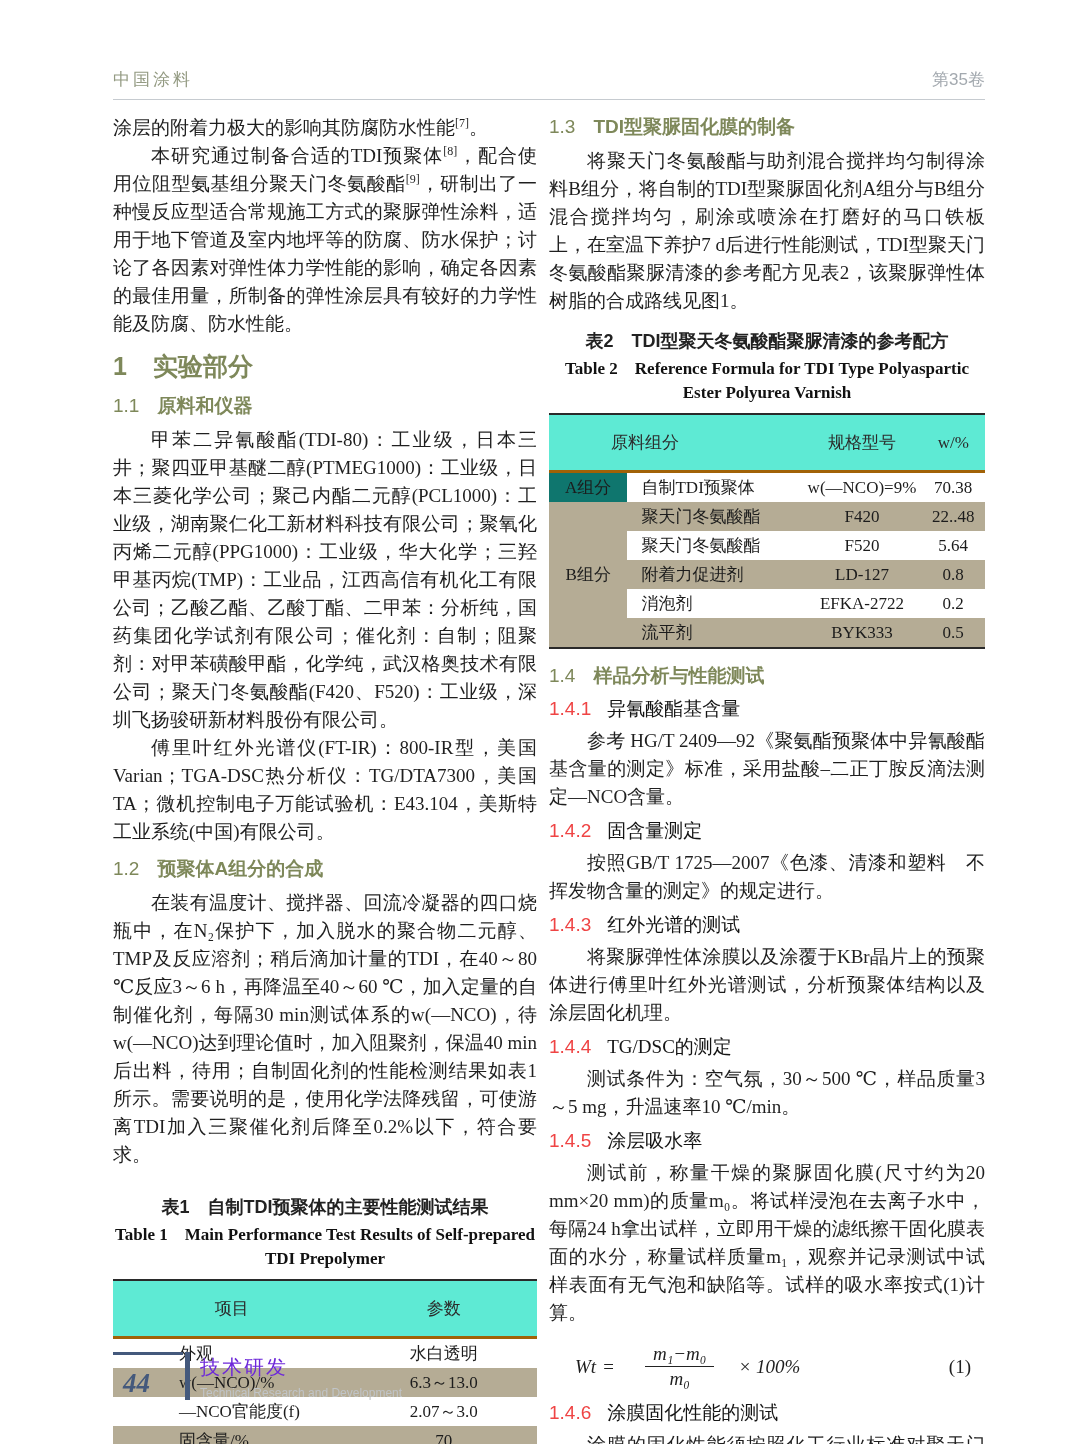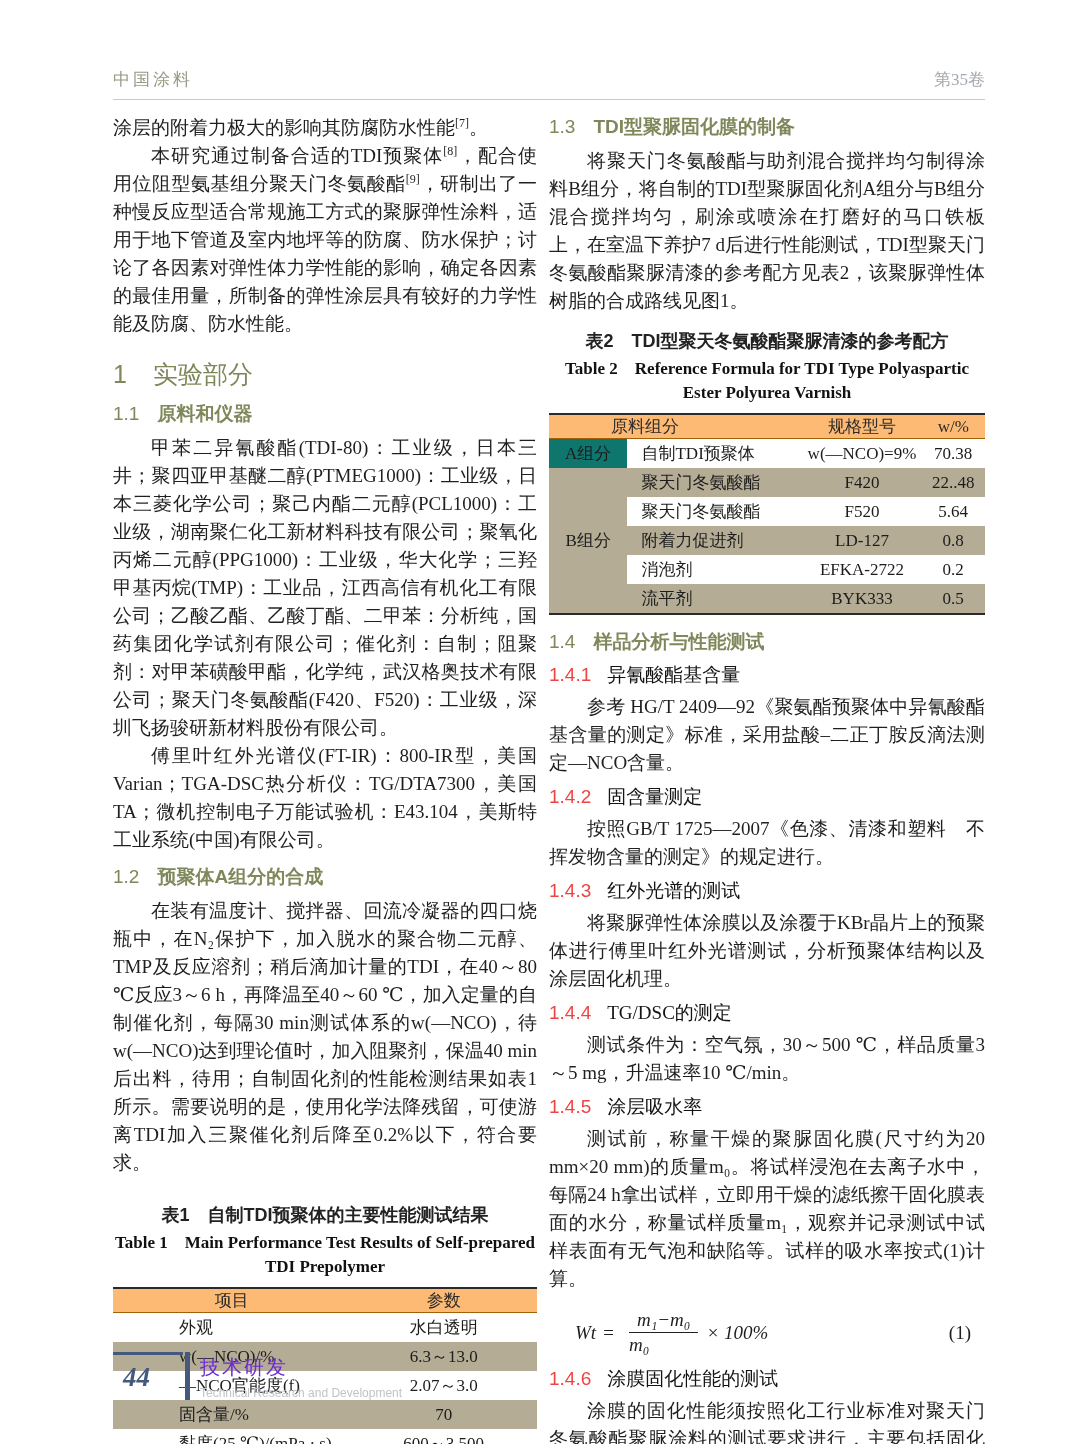--- a/index.html
+++ b/index.html
@@ -10,7 +10,7 @@
   }
   
   .runhead{position:absolute;top:68px;left:113px;right:87px;display:flex;justify-content:space-between;
-    font-family:Liberation Serif, serif;font-size:17px;gap:28px;}
+    font-family:Liberation Sans, sans-serif;font-size:17px;gap:28px;}
   .runhead .journal{color:#939a82;letter-spacing:3px;}
   .runhead .volume{color:#a3a9af;}
   .headrule{position:absolute;top:99px;left:113px;right:87px;border-top:1px solid #c6cbd0;}

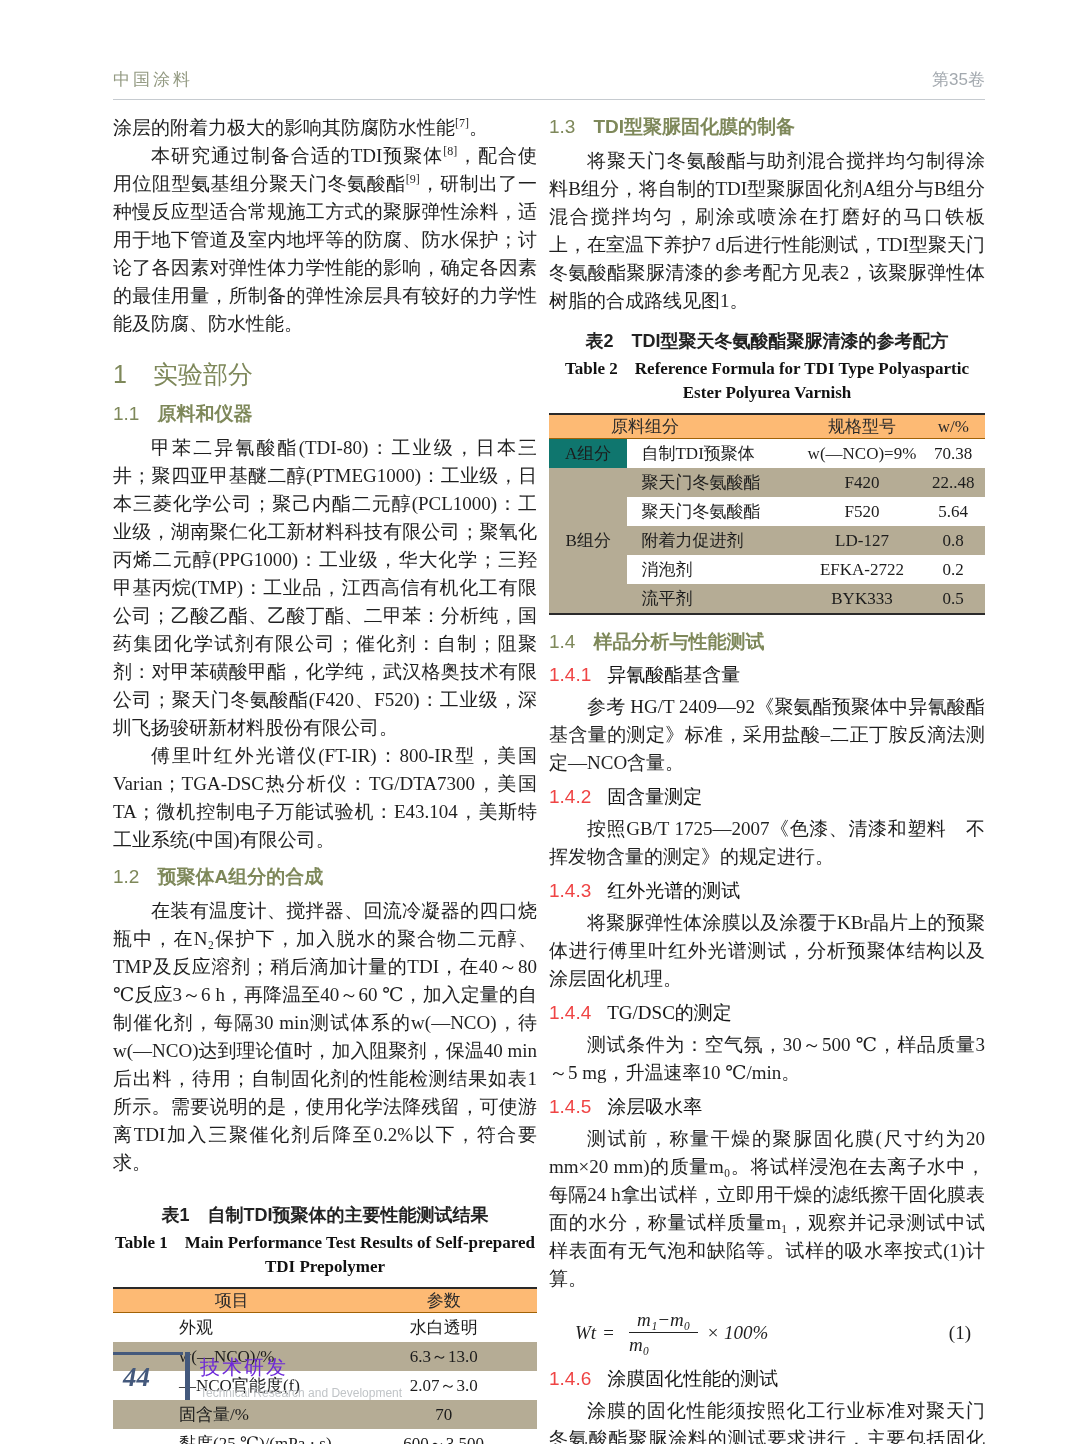--- a/index.html
+++ b/index.html
@@ -22,8 +22,8 @@
   .indent{text-indent:2em;}
   sup{font-size:12px;line-height:0;}
   
-  .h1{font-family:"Liberation Sans","DejaVu Sans",sans-serif;font-weight:normal;color:#7e885a;
-      font-size:25px;margin:20px 0 10px 0;}
+  .h1{font-family:"Liberation Sans","DejaVu Sans",sans-serif;font-weight:bold;color:#7e885a;
+      font-size:25px;margin:12px 0 10px 0;}
   .h1 .num{margin-right:26px;}
   .h2{font-family:"Liberation Sans","DejaVu Sans",sans-serif;font-weight:bold;color:#7e885a;
       font-size:19px;margin:10px 0 7px 0;}

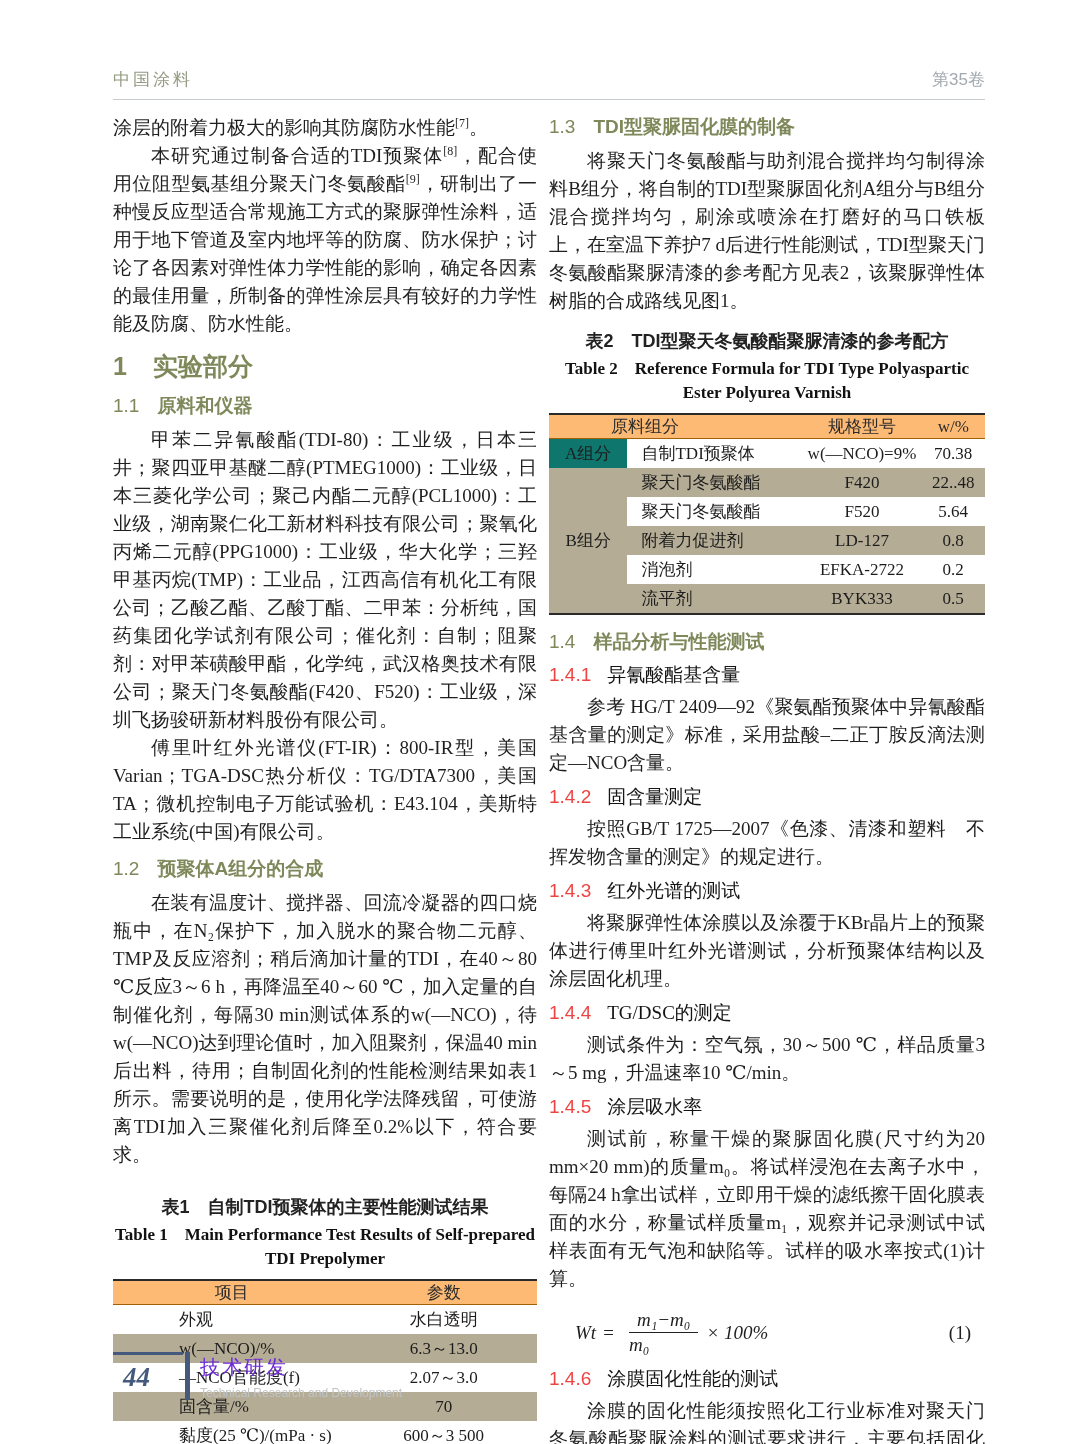--- a/index.html
+++ b/index.html
@@ -38,8 +38,8 @@
   
   table.dt{width:100%;border-collapse:collapse;font-size:17px;margin-top:8px;
     border-top:2px solid #2a2a2a;border-bottom:2px solid #2a2a2a;}
-  table.dt th{background:#fdba74;font-weight:normal;color:#2b2b2b;
-    border-bottom:1px solid #a16207;padding:0 4px;}
+  table.dt th{background:#5eead4;font-weight:normal;color:#2b2b2b;
+    border-bottom:3px solid #a16207;padding:16px 4px;}
   table.dt td{padding:3px 4px;color:#1c1c1c;}
   tr.shade td{background:#b5ac95;}
   

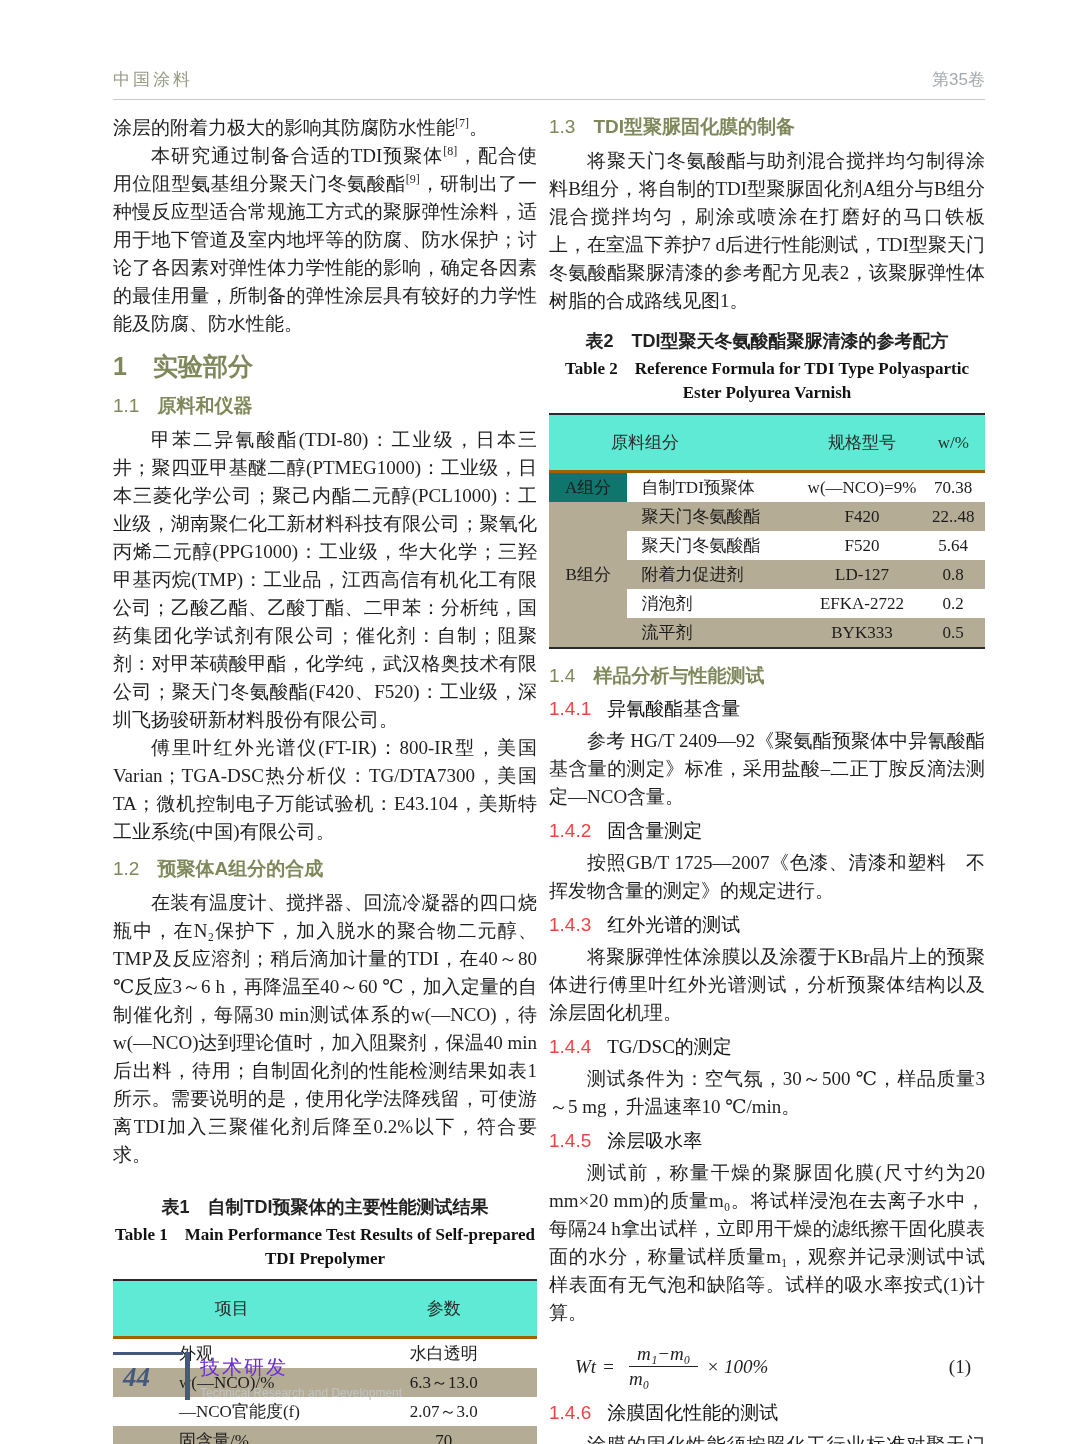--- a/index.html
+++ b/index.html
@@ -55,7 +55,7 @@
   
   .formula{display:flex;align-items:center;font-size:19px;margin:16px 0 10px 26px;
     font-style:italic;font-family:"Liberation Serif","DejaVu Serif",serif;}
-  .frac{display:inline-flex;flex-direction:column;align-items:flex-start;margin:0 8px;line-height:22px;}
+  .frac{display:inline-flex;flex-direction:column;align-items:center;margin:0 24px;line-height:22px;}
   .frac .fn{border-bottom:1px solid #222;padding:0 8px 1px 8px;}
   .frac .fd{padding-top:1px;}
   .eqnum{margin-left:auto;font-style:normal;padding-right:14px;}

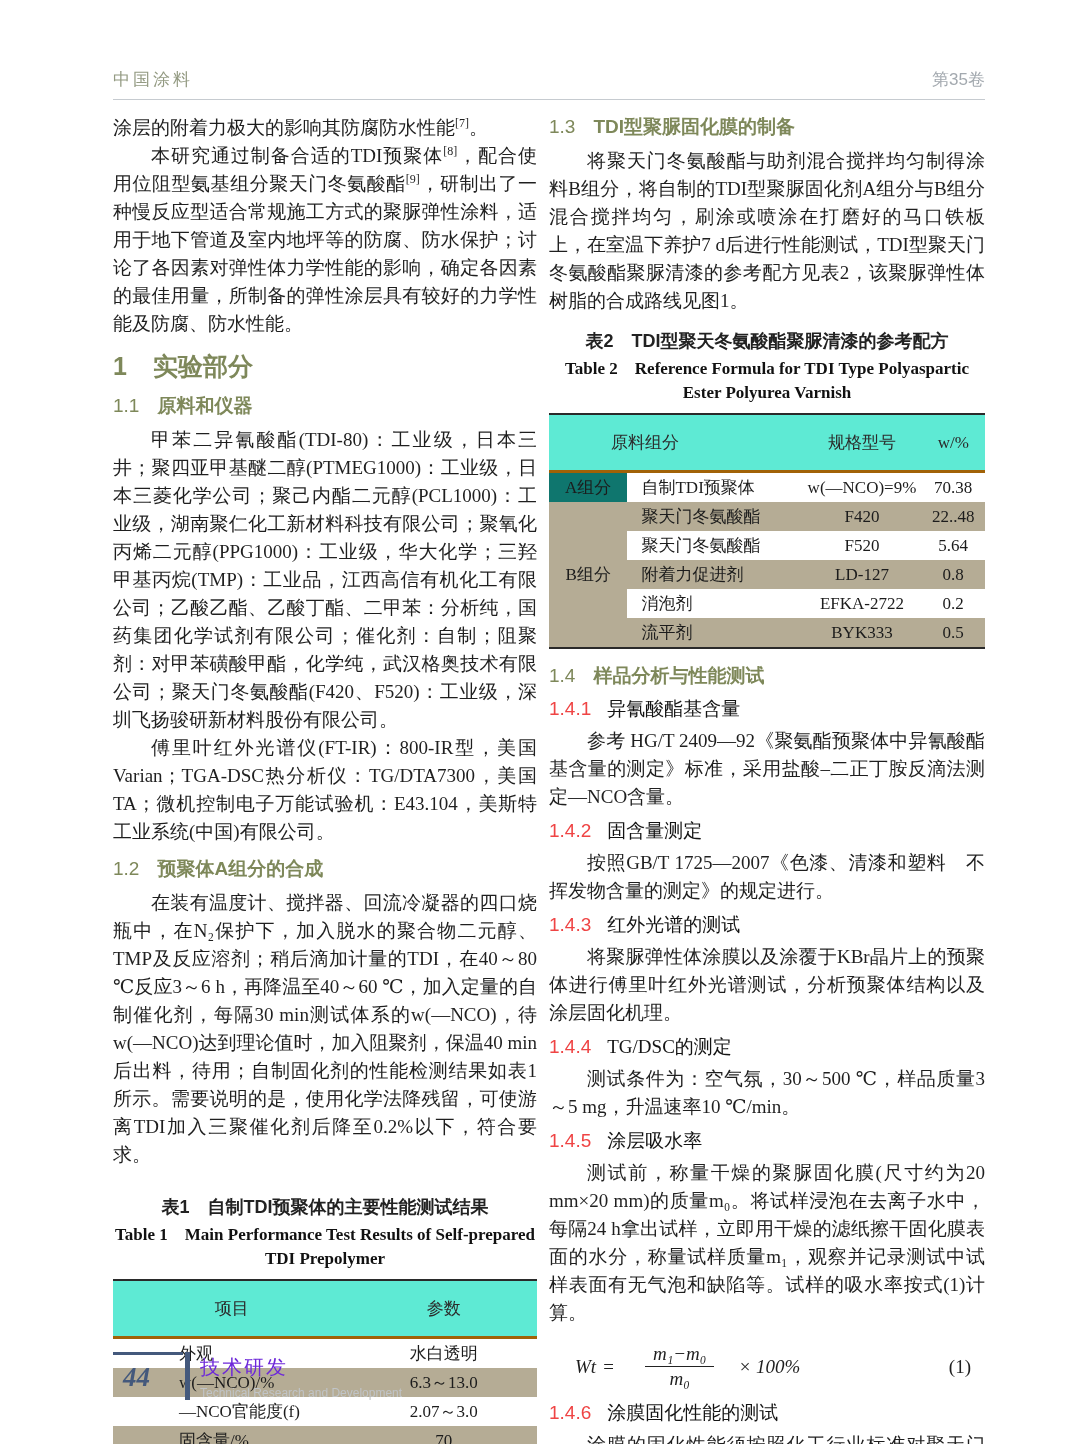--- a/index.html
+++ b/index.html
@@ -63,7 +63,7 @@
   .footer{position:absolute;left:113px;top:1352px;display:flex;align-items:flex-start;}
   .pnblock{display:flex;flex-direction:column;}
   .pnrule{width:70px;border-top:3px solid #44597c;}
-  .pn{font-size:27px;font-weight:bold;font-style:italic;color:#44597c;padding:7px 0 0 10px;
+  .pn{font-size:27px;font-weight:bold;font-style:italic;color:#44597c;padding:13px 0 0 10px;
       font-family:"Liberation Serif","DejaVu Serif",serif;}
   .pnbar{width:5px;height:48px;background:#44597c;margin:0 10px 0 2px;}
   .ftext{display:flex;flex-direction:column;font-family:"Liberation Sans","DejaVu Sans",sans-serif;}

